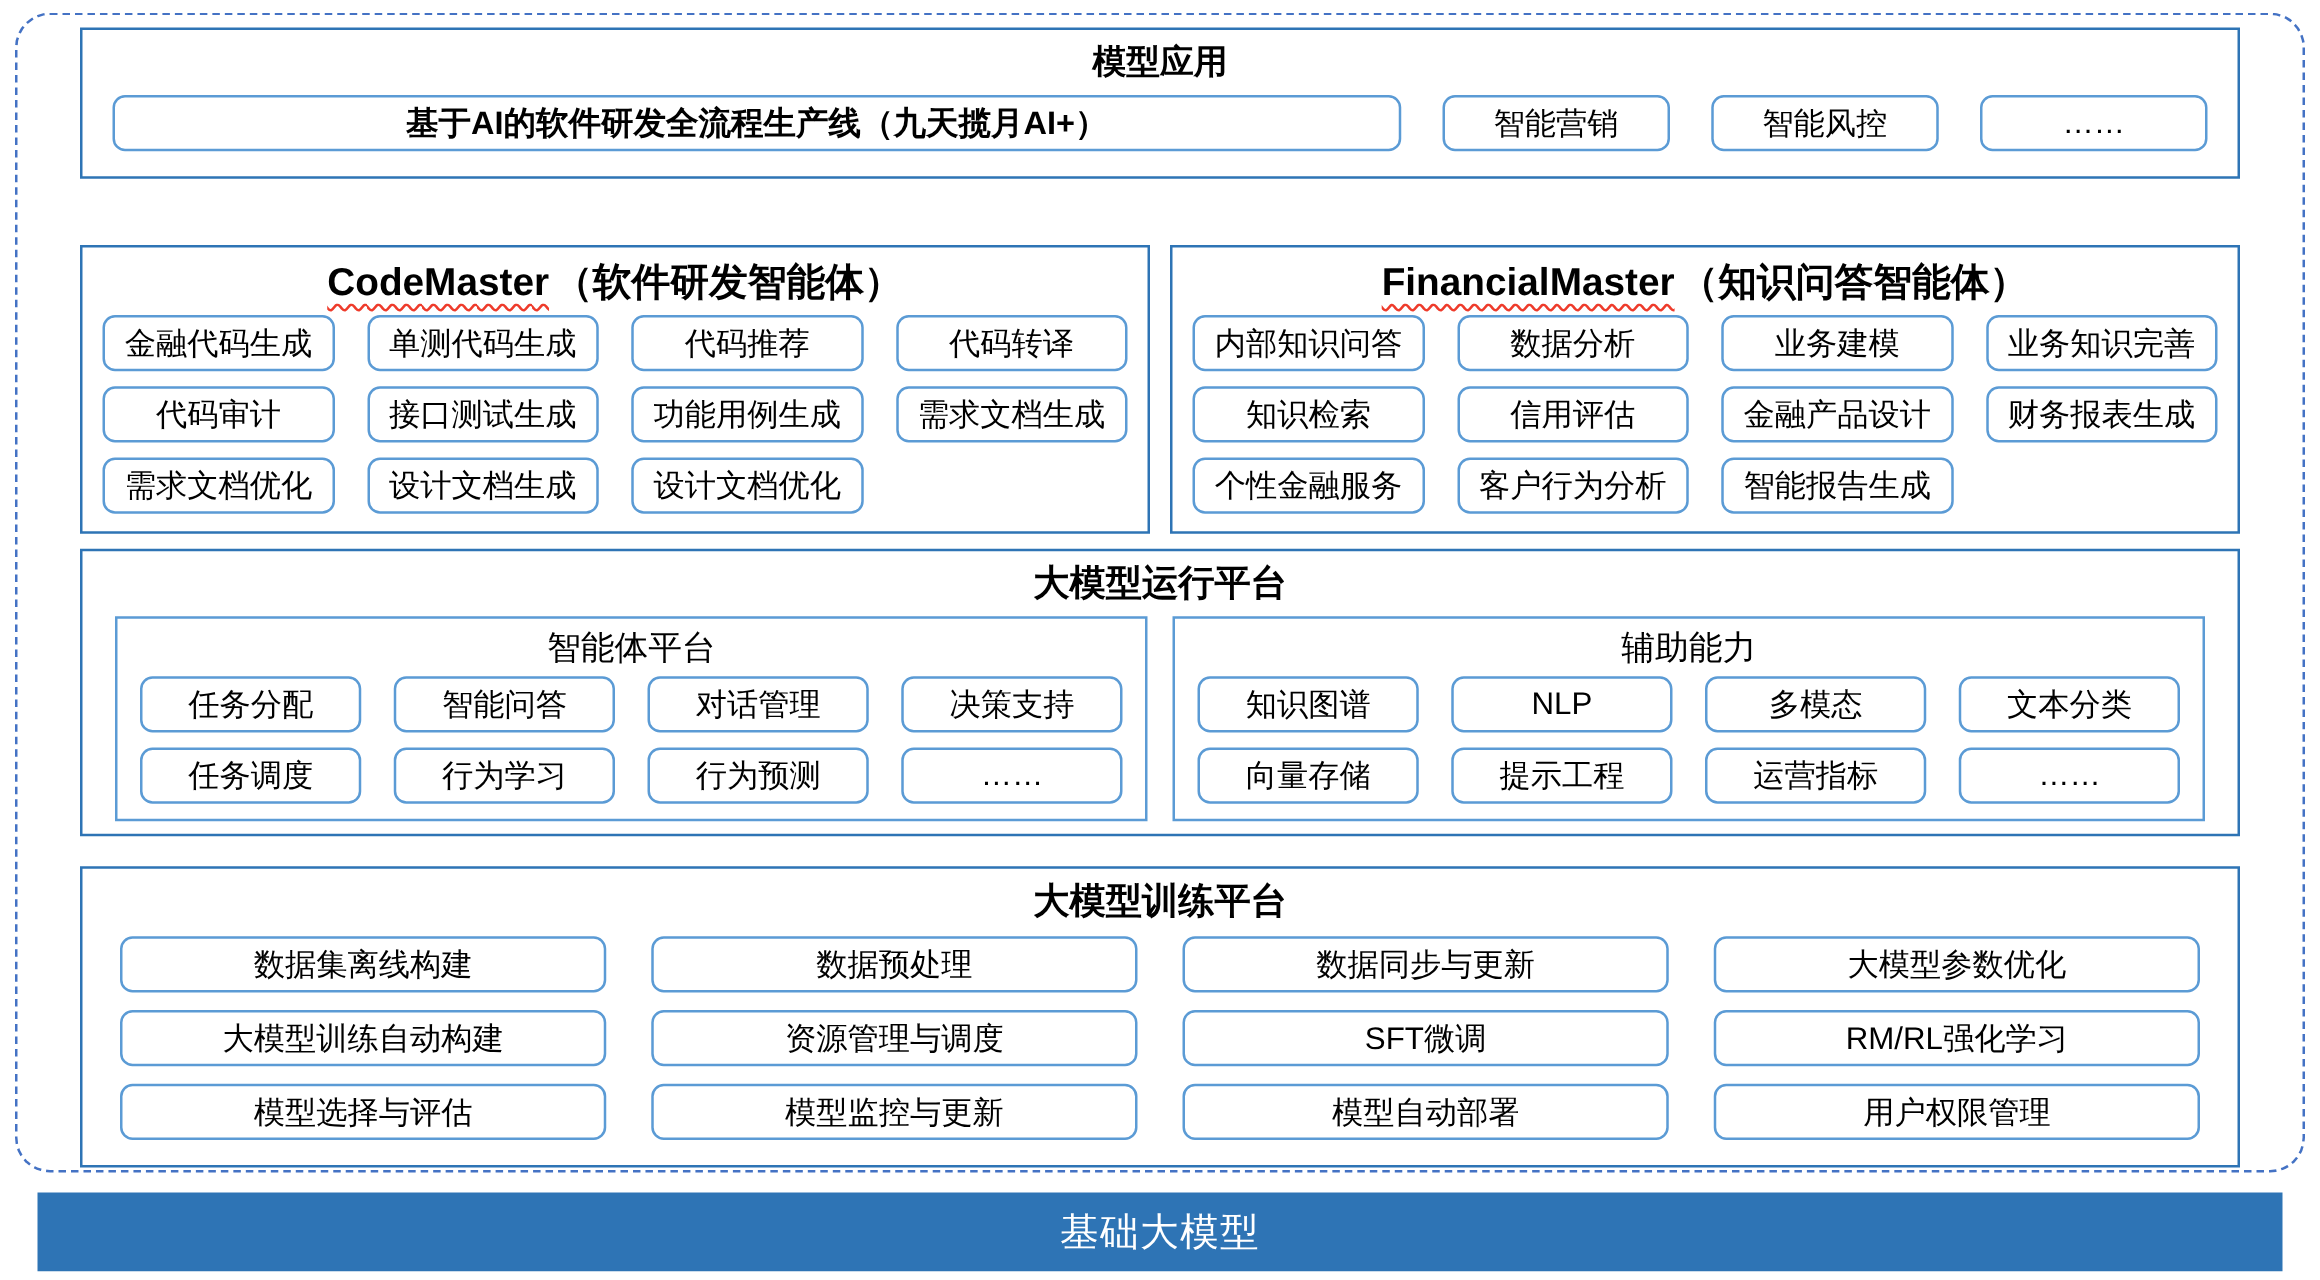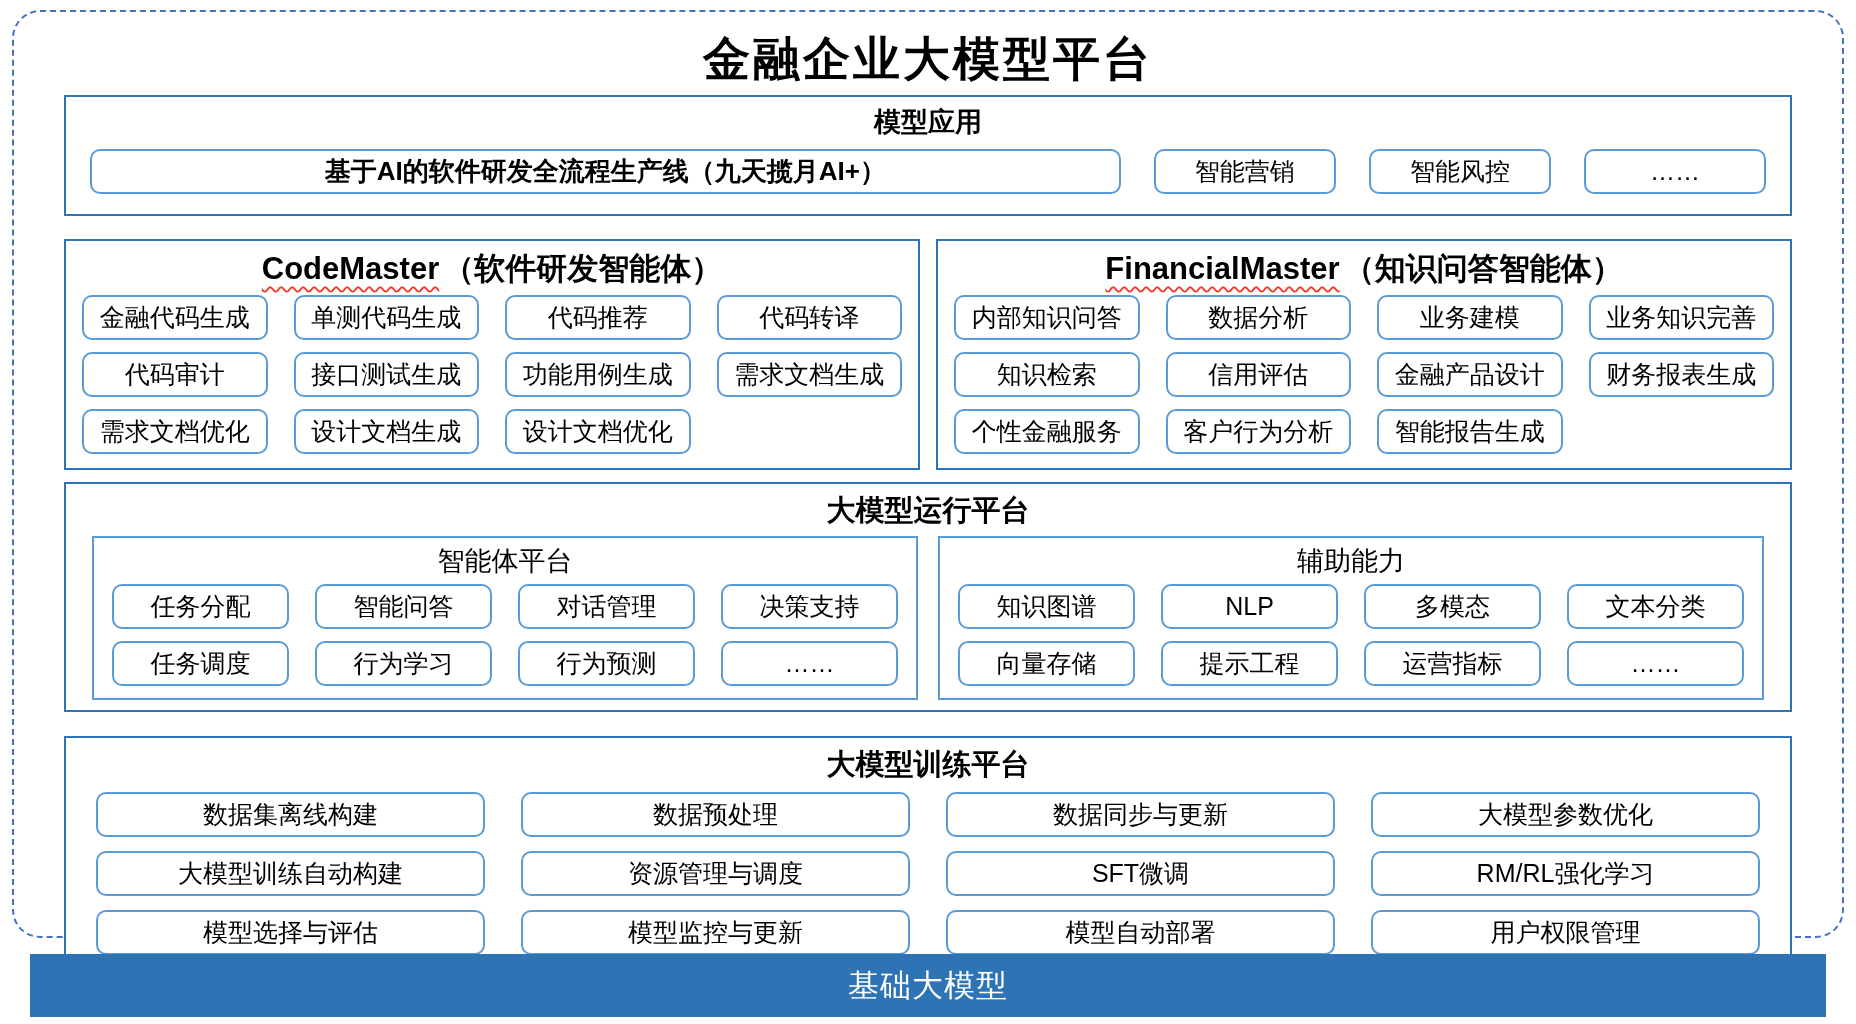--- a/index.html
+++ b/index.html
@@ -130,7 +130,6 @@
 
 <div class="outer">
 
-  <div class="title">金融企业大模型平台</div>
 
   <section class="sec app-sec">
     <div class="sec-h">模型应用</div>

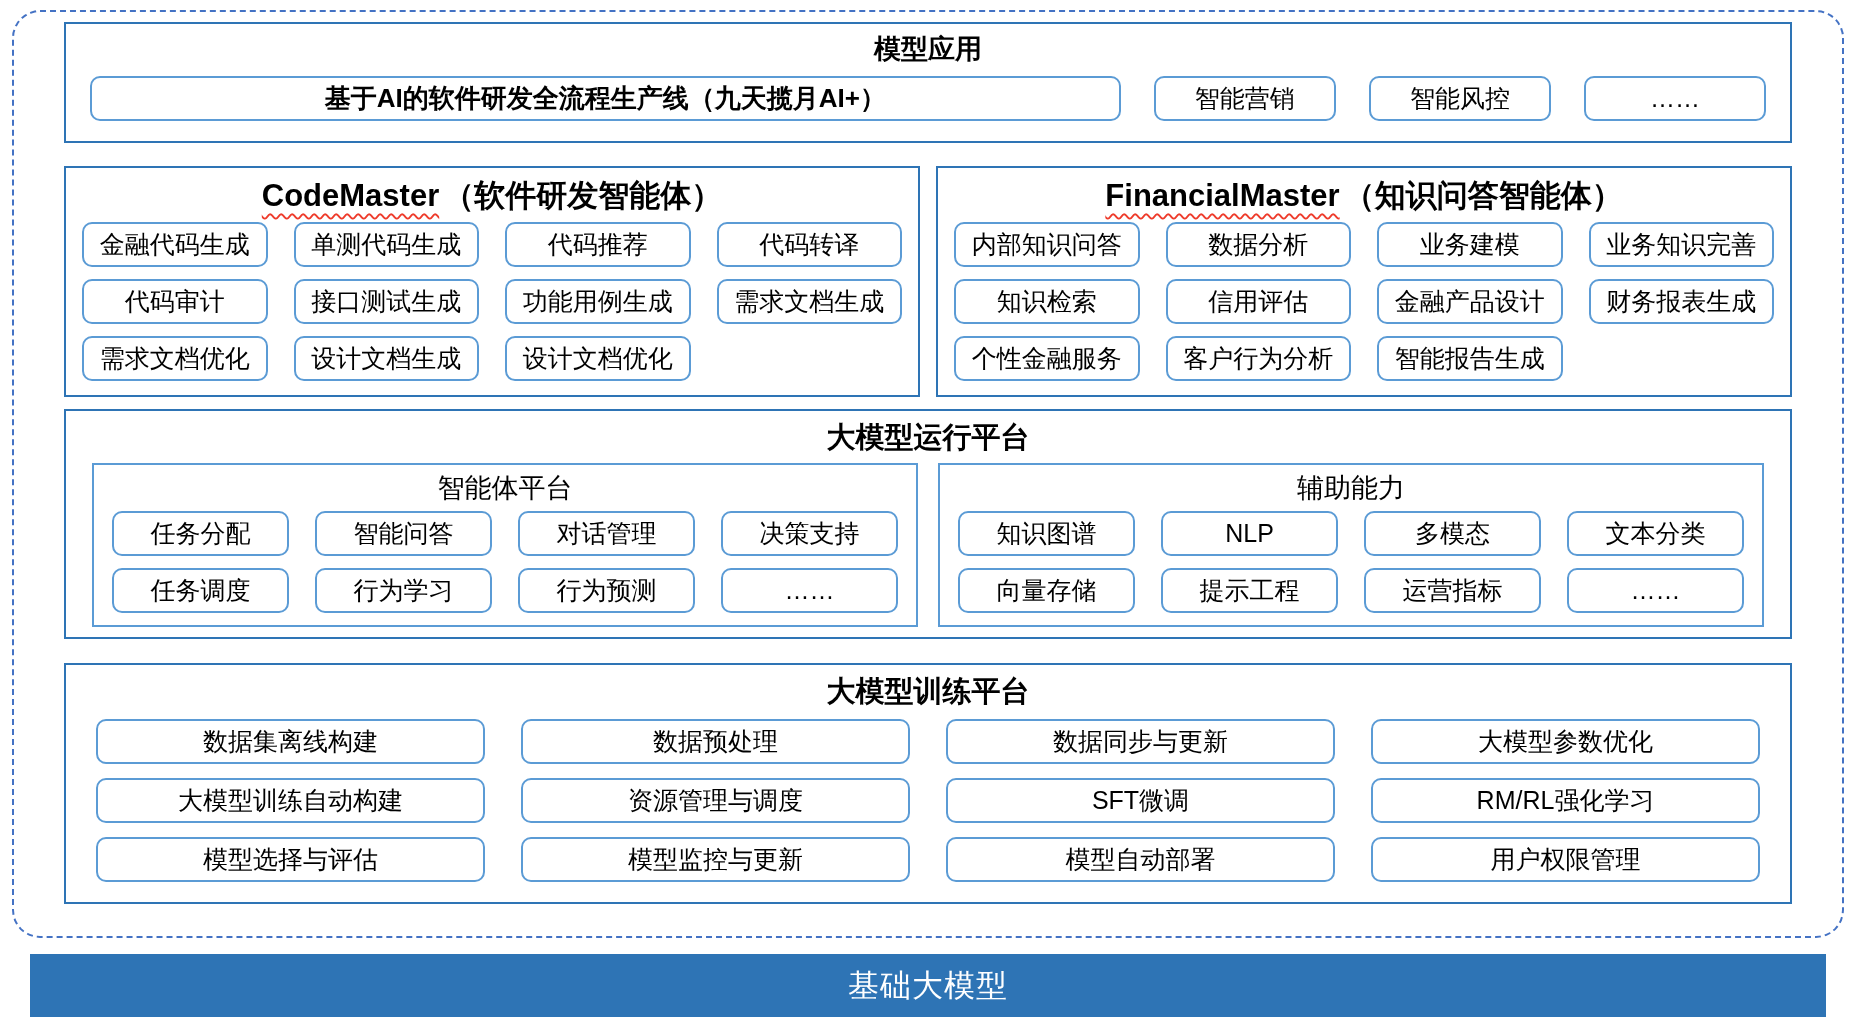--- a/index.html
+++ b/index.html
@@ -67,7 +67,7 @@
 
   
   .agents-row { display: flex; gap: 16px; margin-top: 23px; }
-  .agent { flex: 1; padding: 6px 16px 14px 16px; }
+  .agent { flex: 1; padding: 6px 16px 14px 16px; margin-top: 30px; }
   .agent-h {
     text-align: center;
     font-size: 31px;

